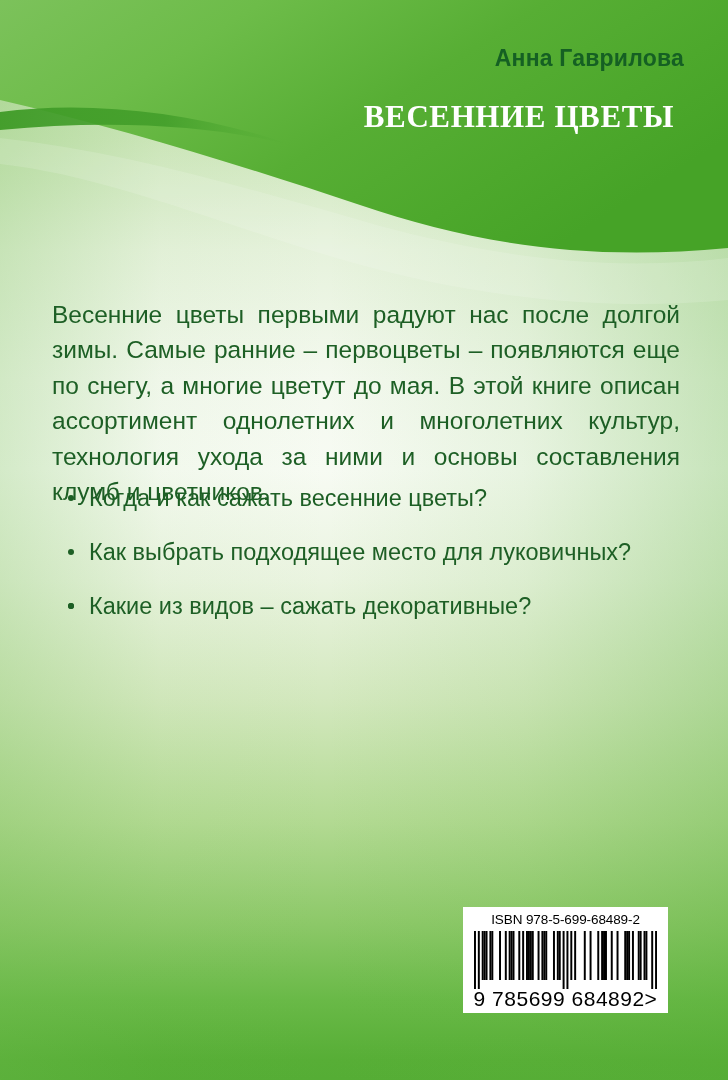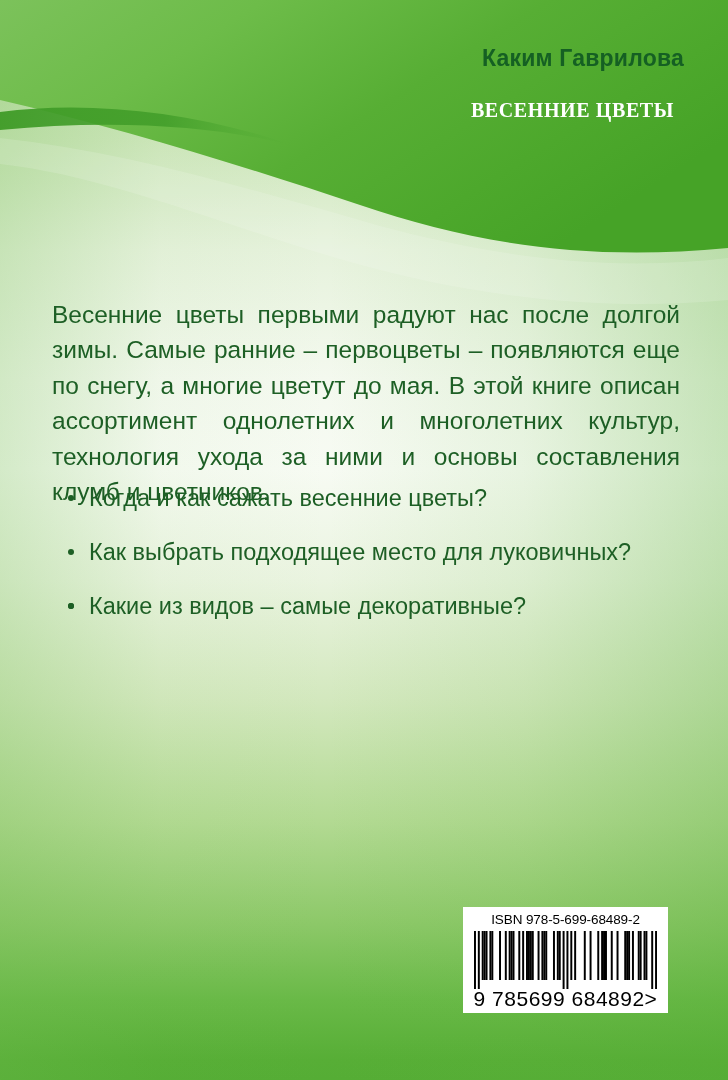--- a/index.html
+++ b/index.html
@@ -212,7 +212,7 @@
 
   <div class="content">
 
-    <div class="author">Каким Гаврилова</div>
+    <div class="author">Анна Гаврилова</div>
 
     <div class="title">ВЕСЕННИЕ ЦВЕТЫ</div>
 

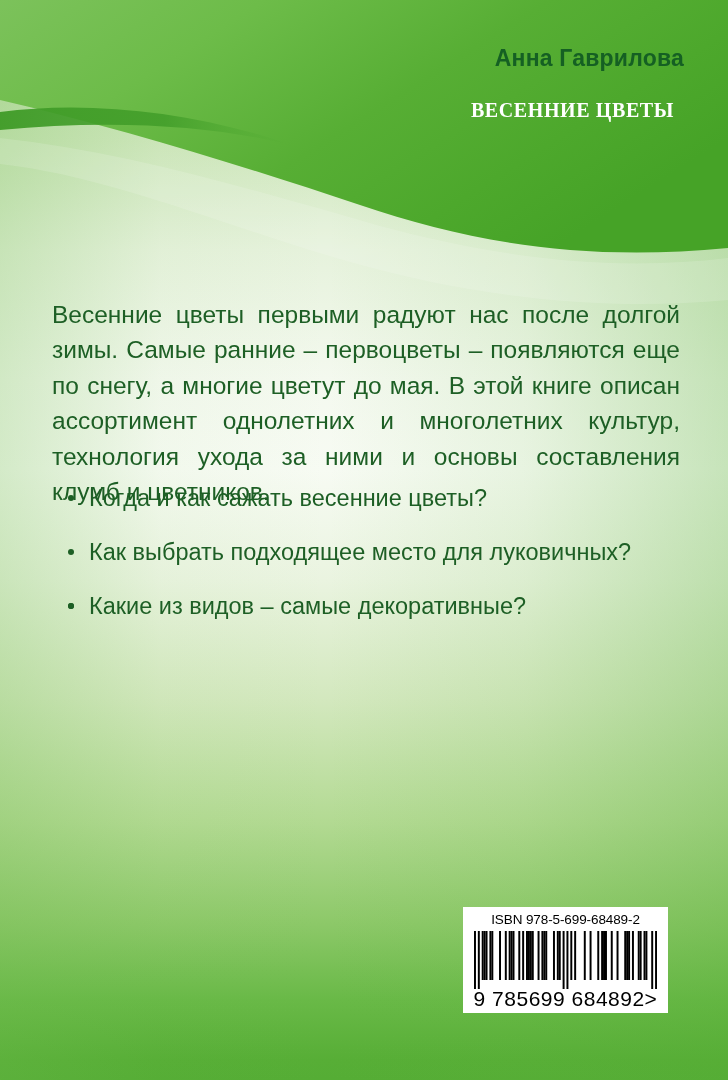--- a/index.html
+++ b/index.html
@@ -80,7 +80,7 @@
     top: 99px;
     right: 54px;
     font-family: "Liberation Serif", serif;
-    font-size: 20px;
+    font-size: 31px;
     font-weight: bold;
     color: #ffffff;
     letter-spacing: 0.6px;

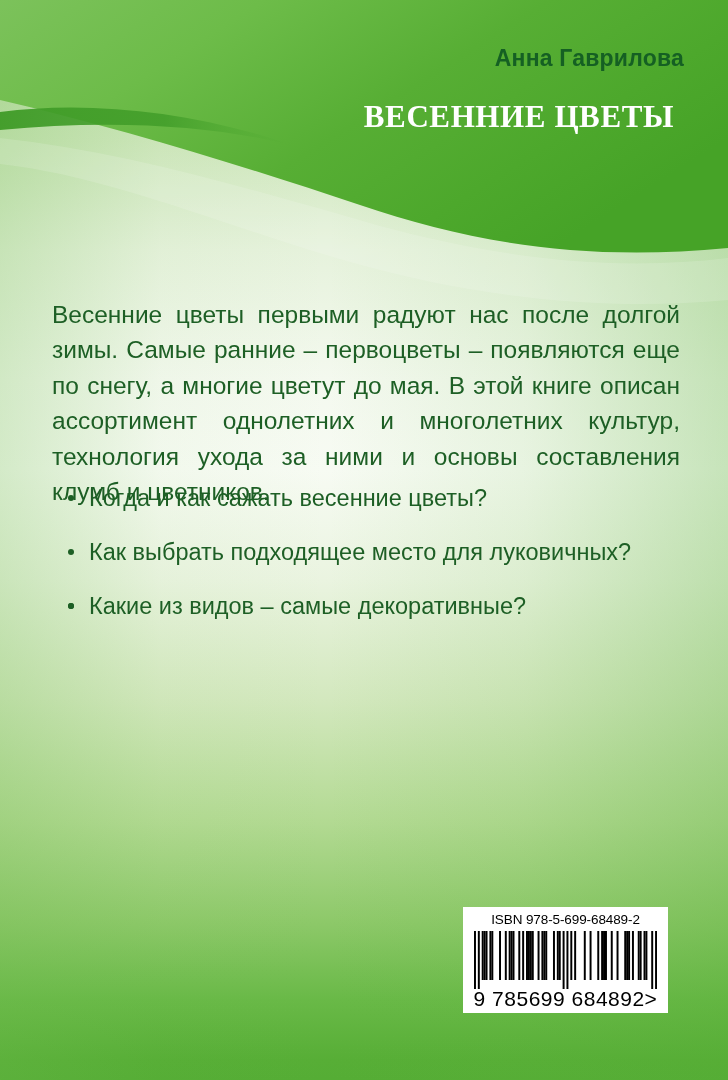--- a/index.html
+++ b/index.html
@@ -232,7 +232,7 @@
       </li>
       <li>
         <span class="dot"></span>
-        <span>Какие из видов – самые декоративные?</span>
+        <span>Какие из видов – сажать декоративные?</span>
       </li>
     </ul>
 

